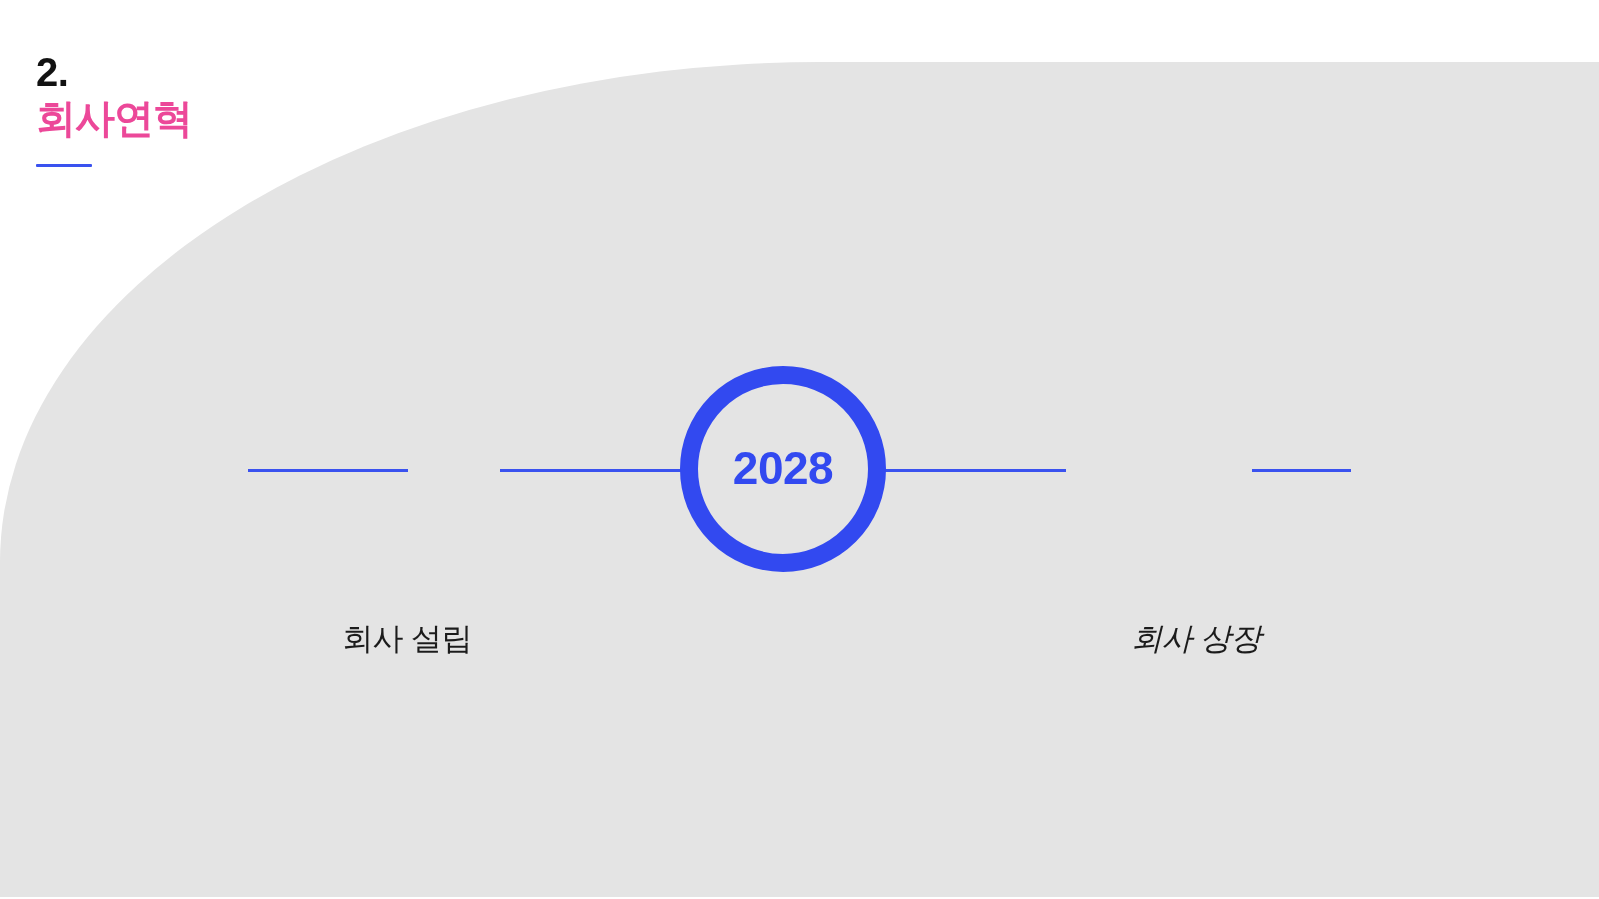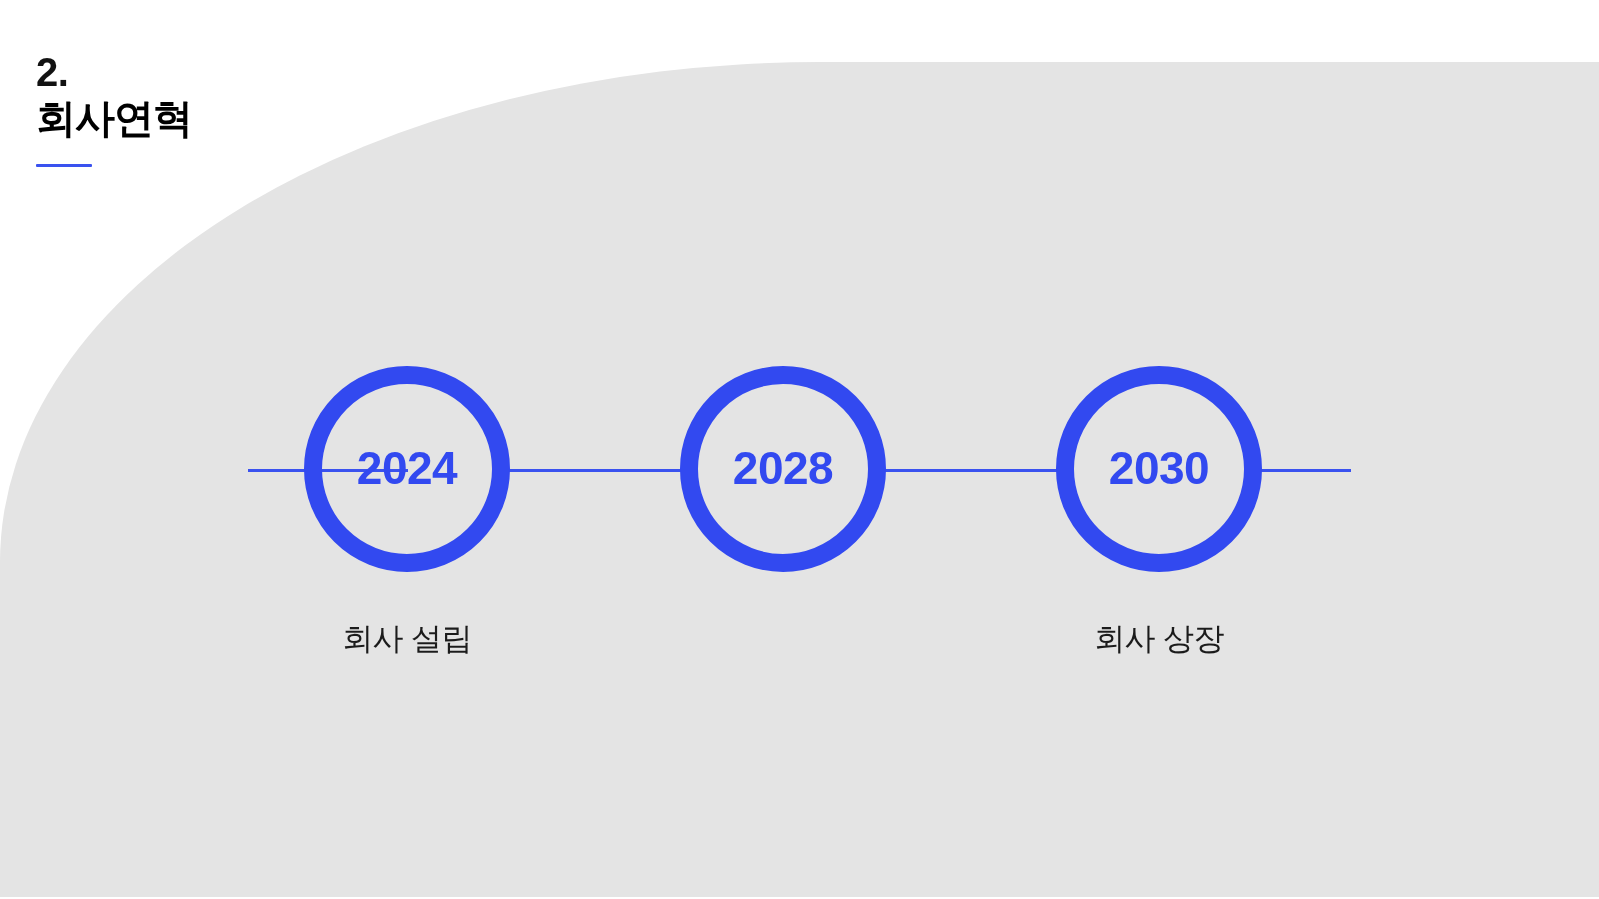--- a/index.html
+++ b/index.html
@@ -55,7 +55,7 @@
     font-size: 40px;
     font-weight: 700;
     line-height: 1.18;
-    color: #000000;
+    color: #ec4899;
     letter-spacing: -1px;
     white-space: nowrap;
   }

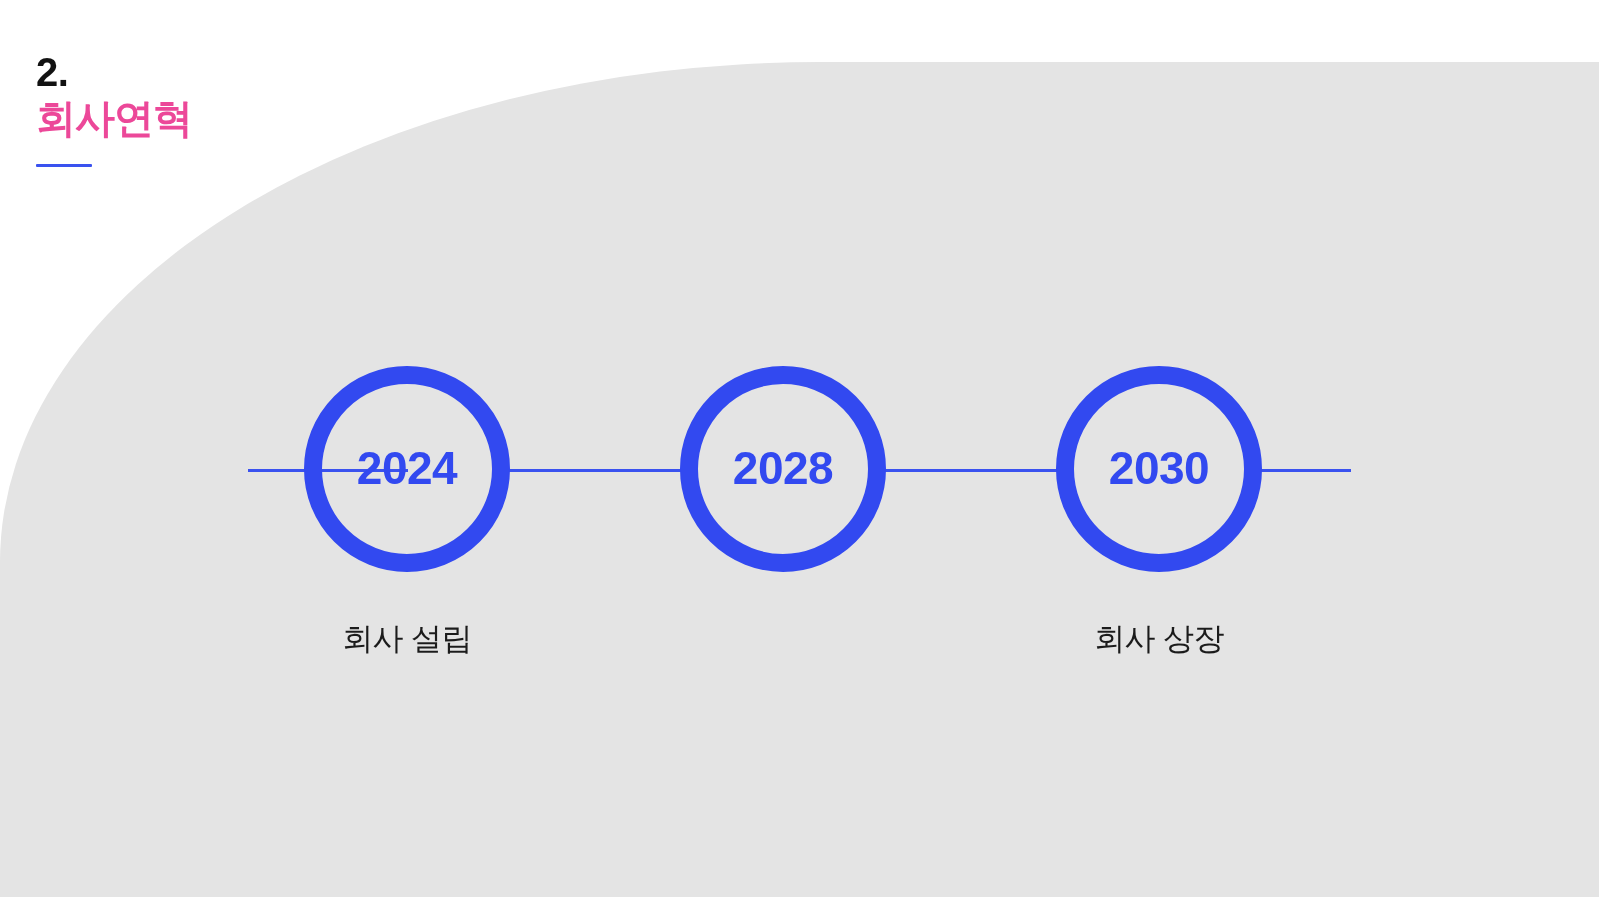--- a/index.html
+++ b/index.html
@@ -142,9 +142,6 @@
     <div class="tl-line" style="left:876px; width:190px;"></div>
     <div class="tl-line" style="left:1252px; width:99px;"></div>
 
-    <div class="tl-node" style="left:304px;">
-      <span class="tl-year">2024</span>
-    </div>
     <div class="tl-label" style="left:277px;">회사 설립</div>
 
     <div class="tl-node" style="left:680px;text-align:right;">

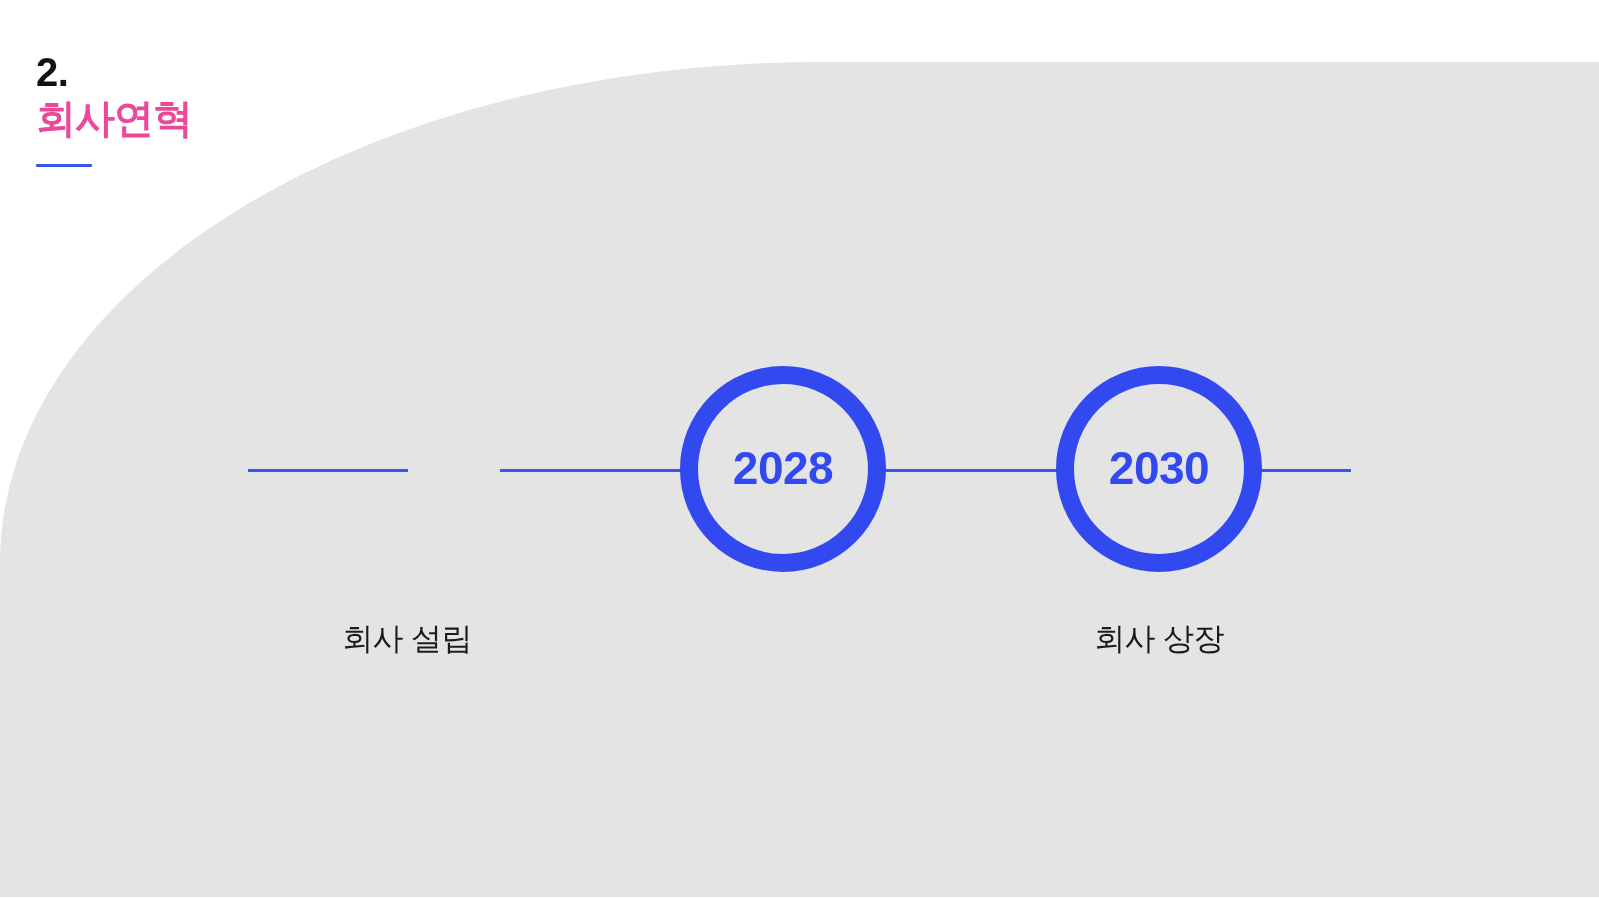--- a/index.html
+++ b/index.html
@@ -148,9 +148,6 @@
       <span class="tl-year">2028</span>
     </div>
 
-    <div class="tl-node" style="left:1056px;">
-      <span class="tl-year">2030</span>
-    </div>
     <div class="tl-label" style="left:1029px;">회사 상장</div>
 
   </div>

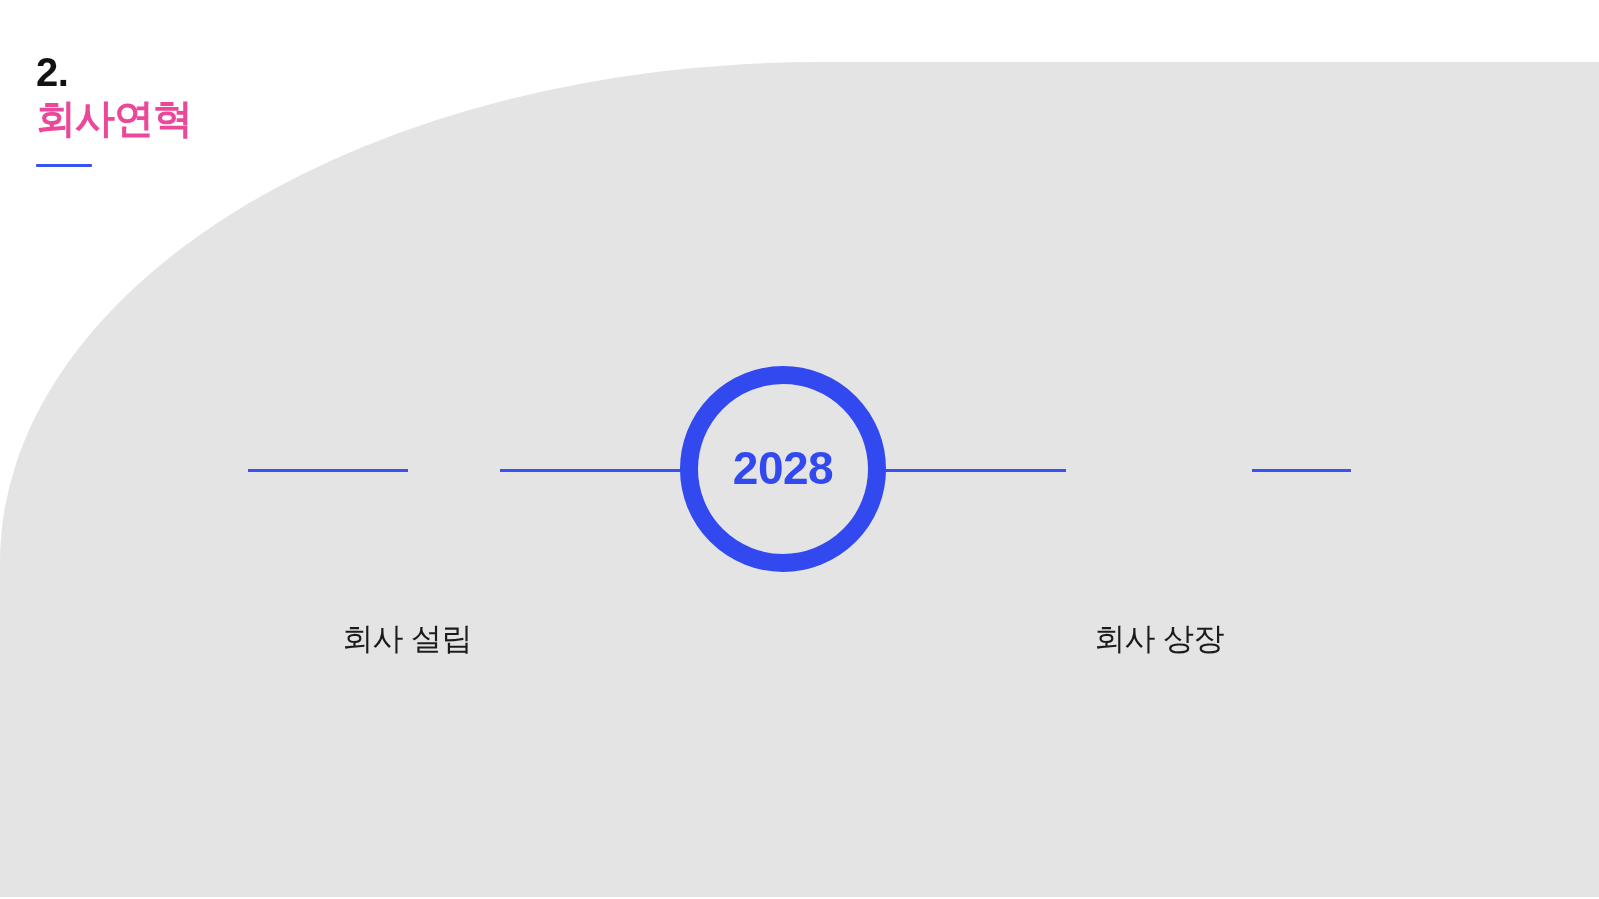--- a/index.html
+++ b/index.html
@@ -148,7 +148,7 @@
       <span class="tl-year">2028</span>
     </div>
 
-    <div class="tl-label" style="left:1029px;">회사 상장</div>
+    <div class="tl-label" style="left:1066px;font-style:italic;">회사 상장</div>
 
   </div>
 

